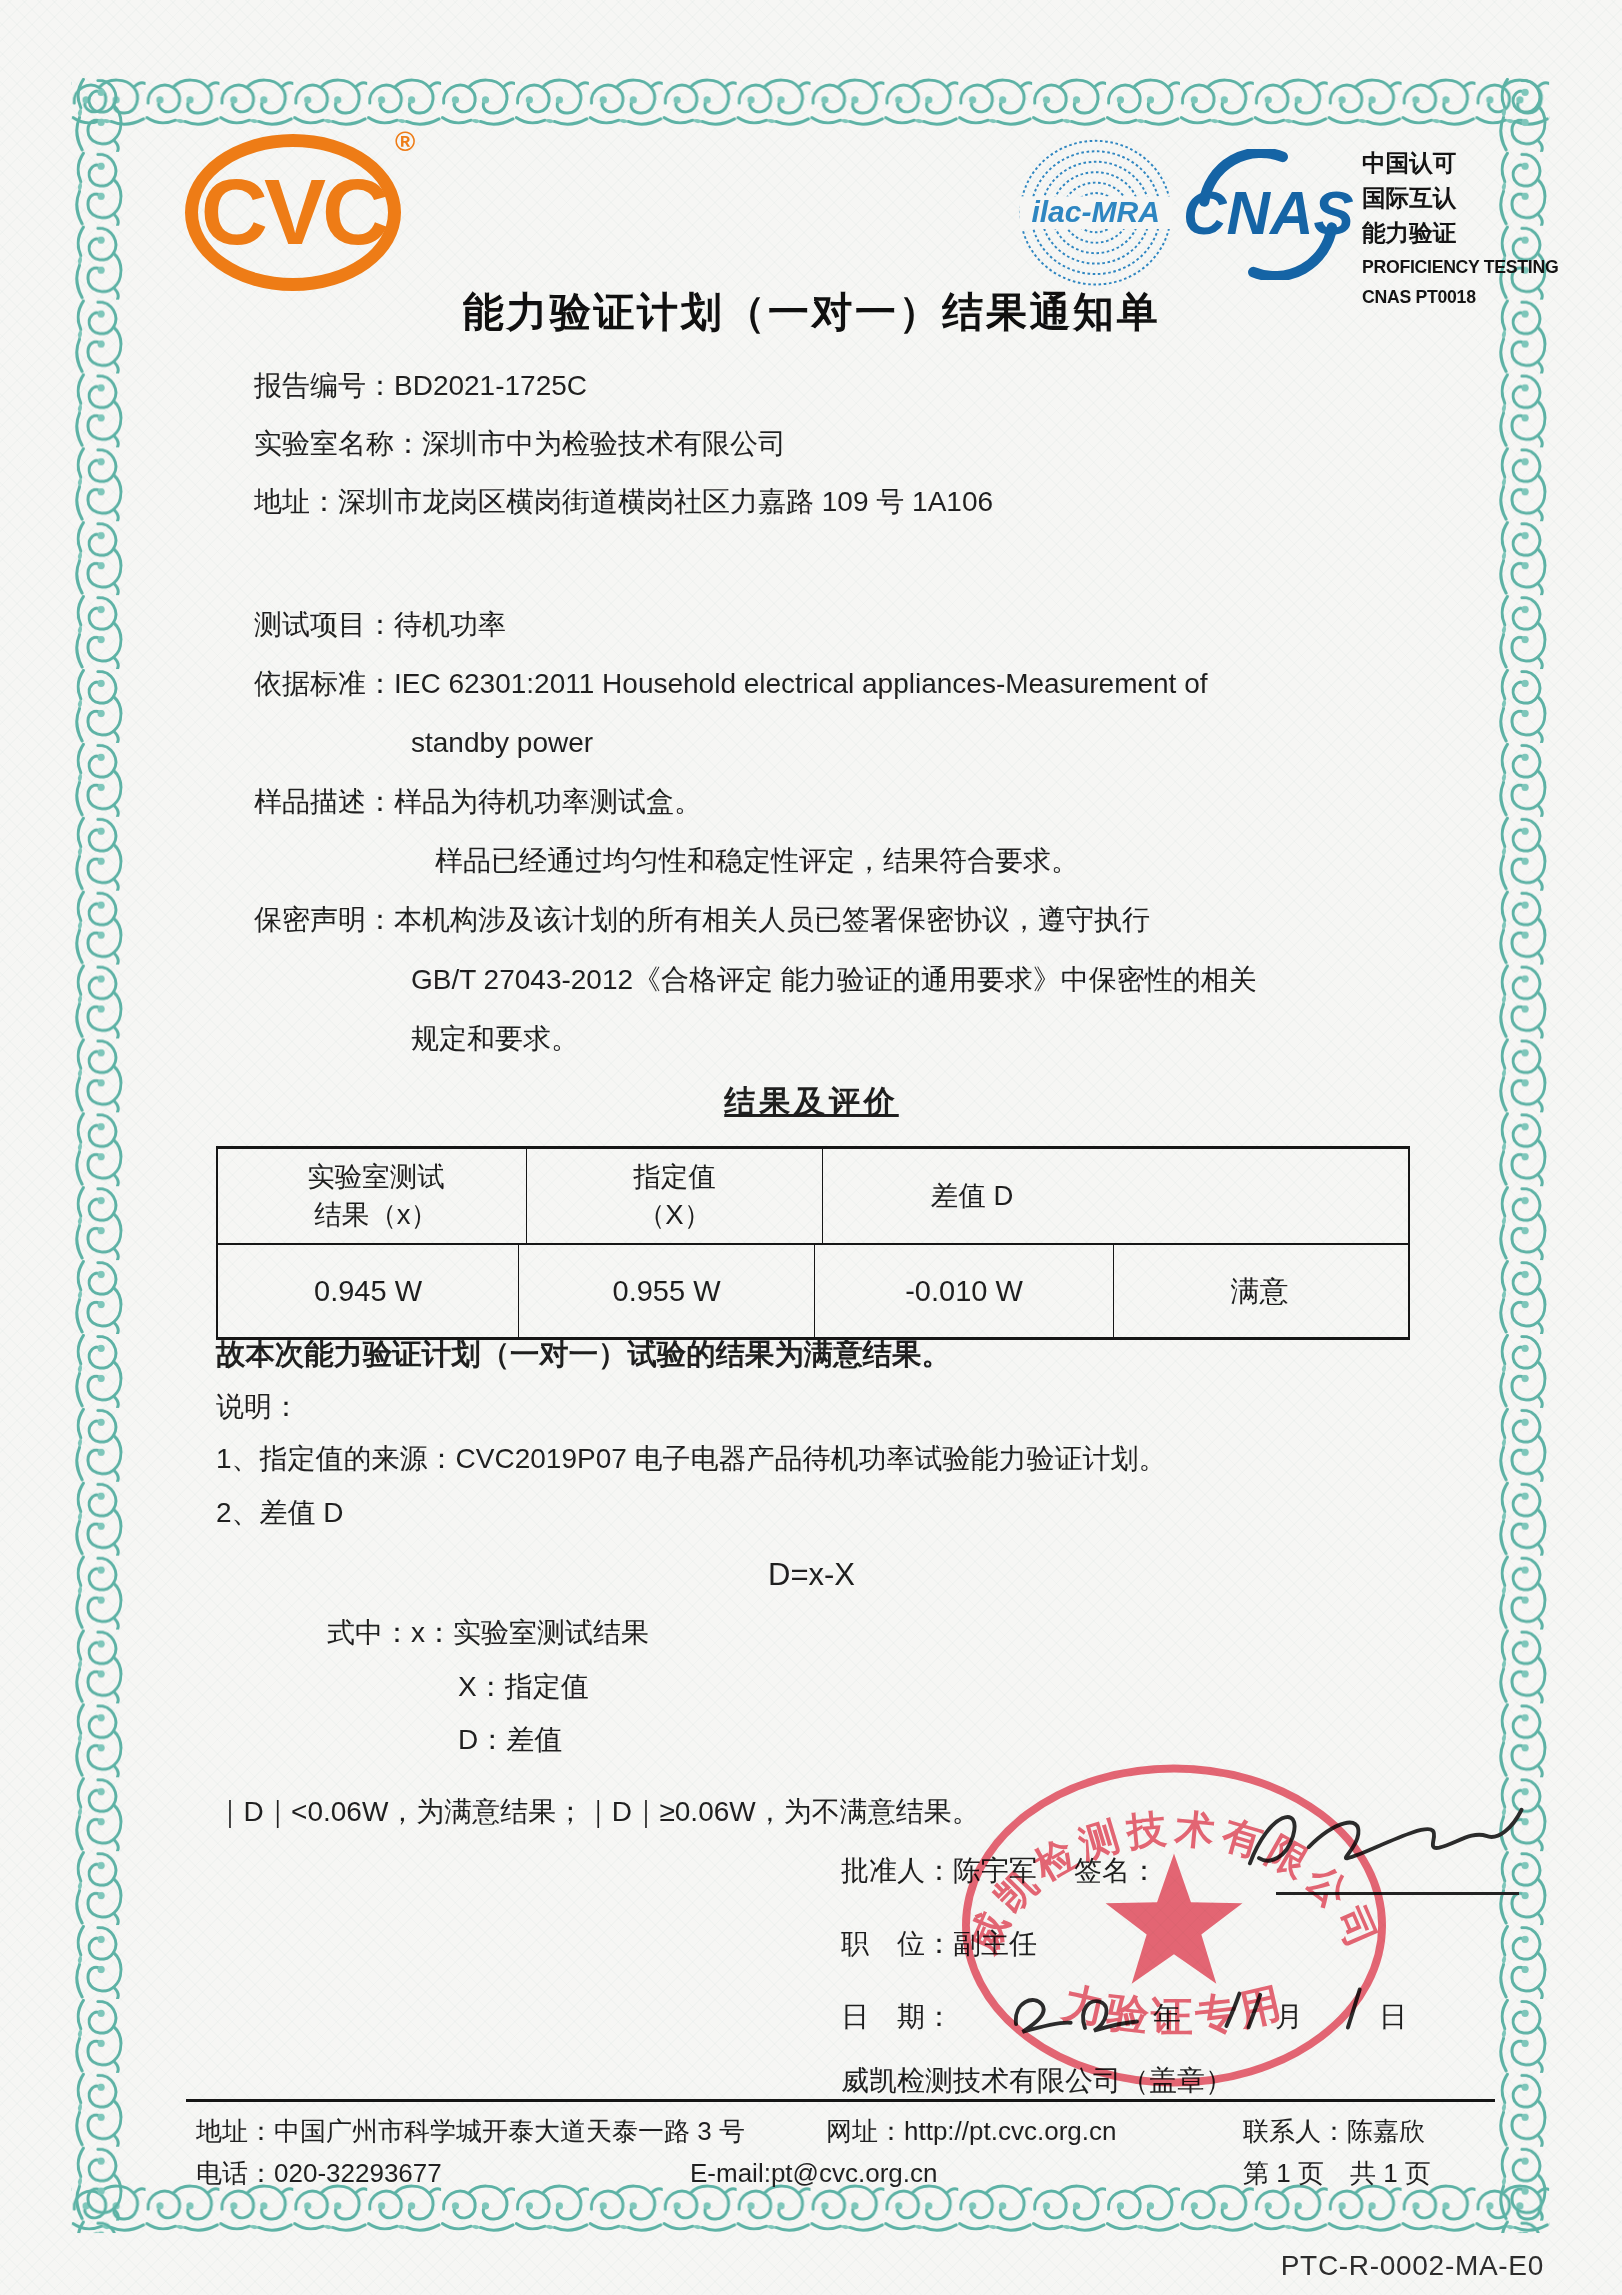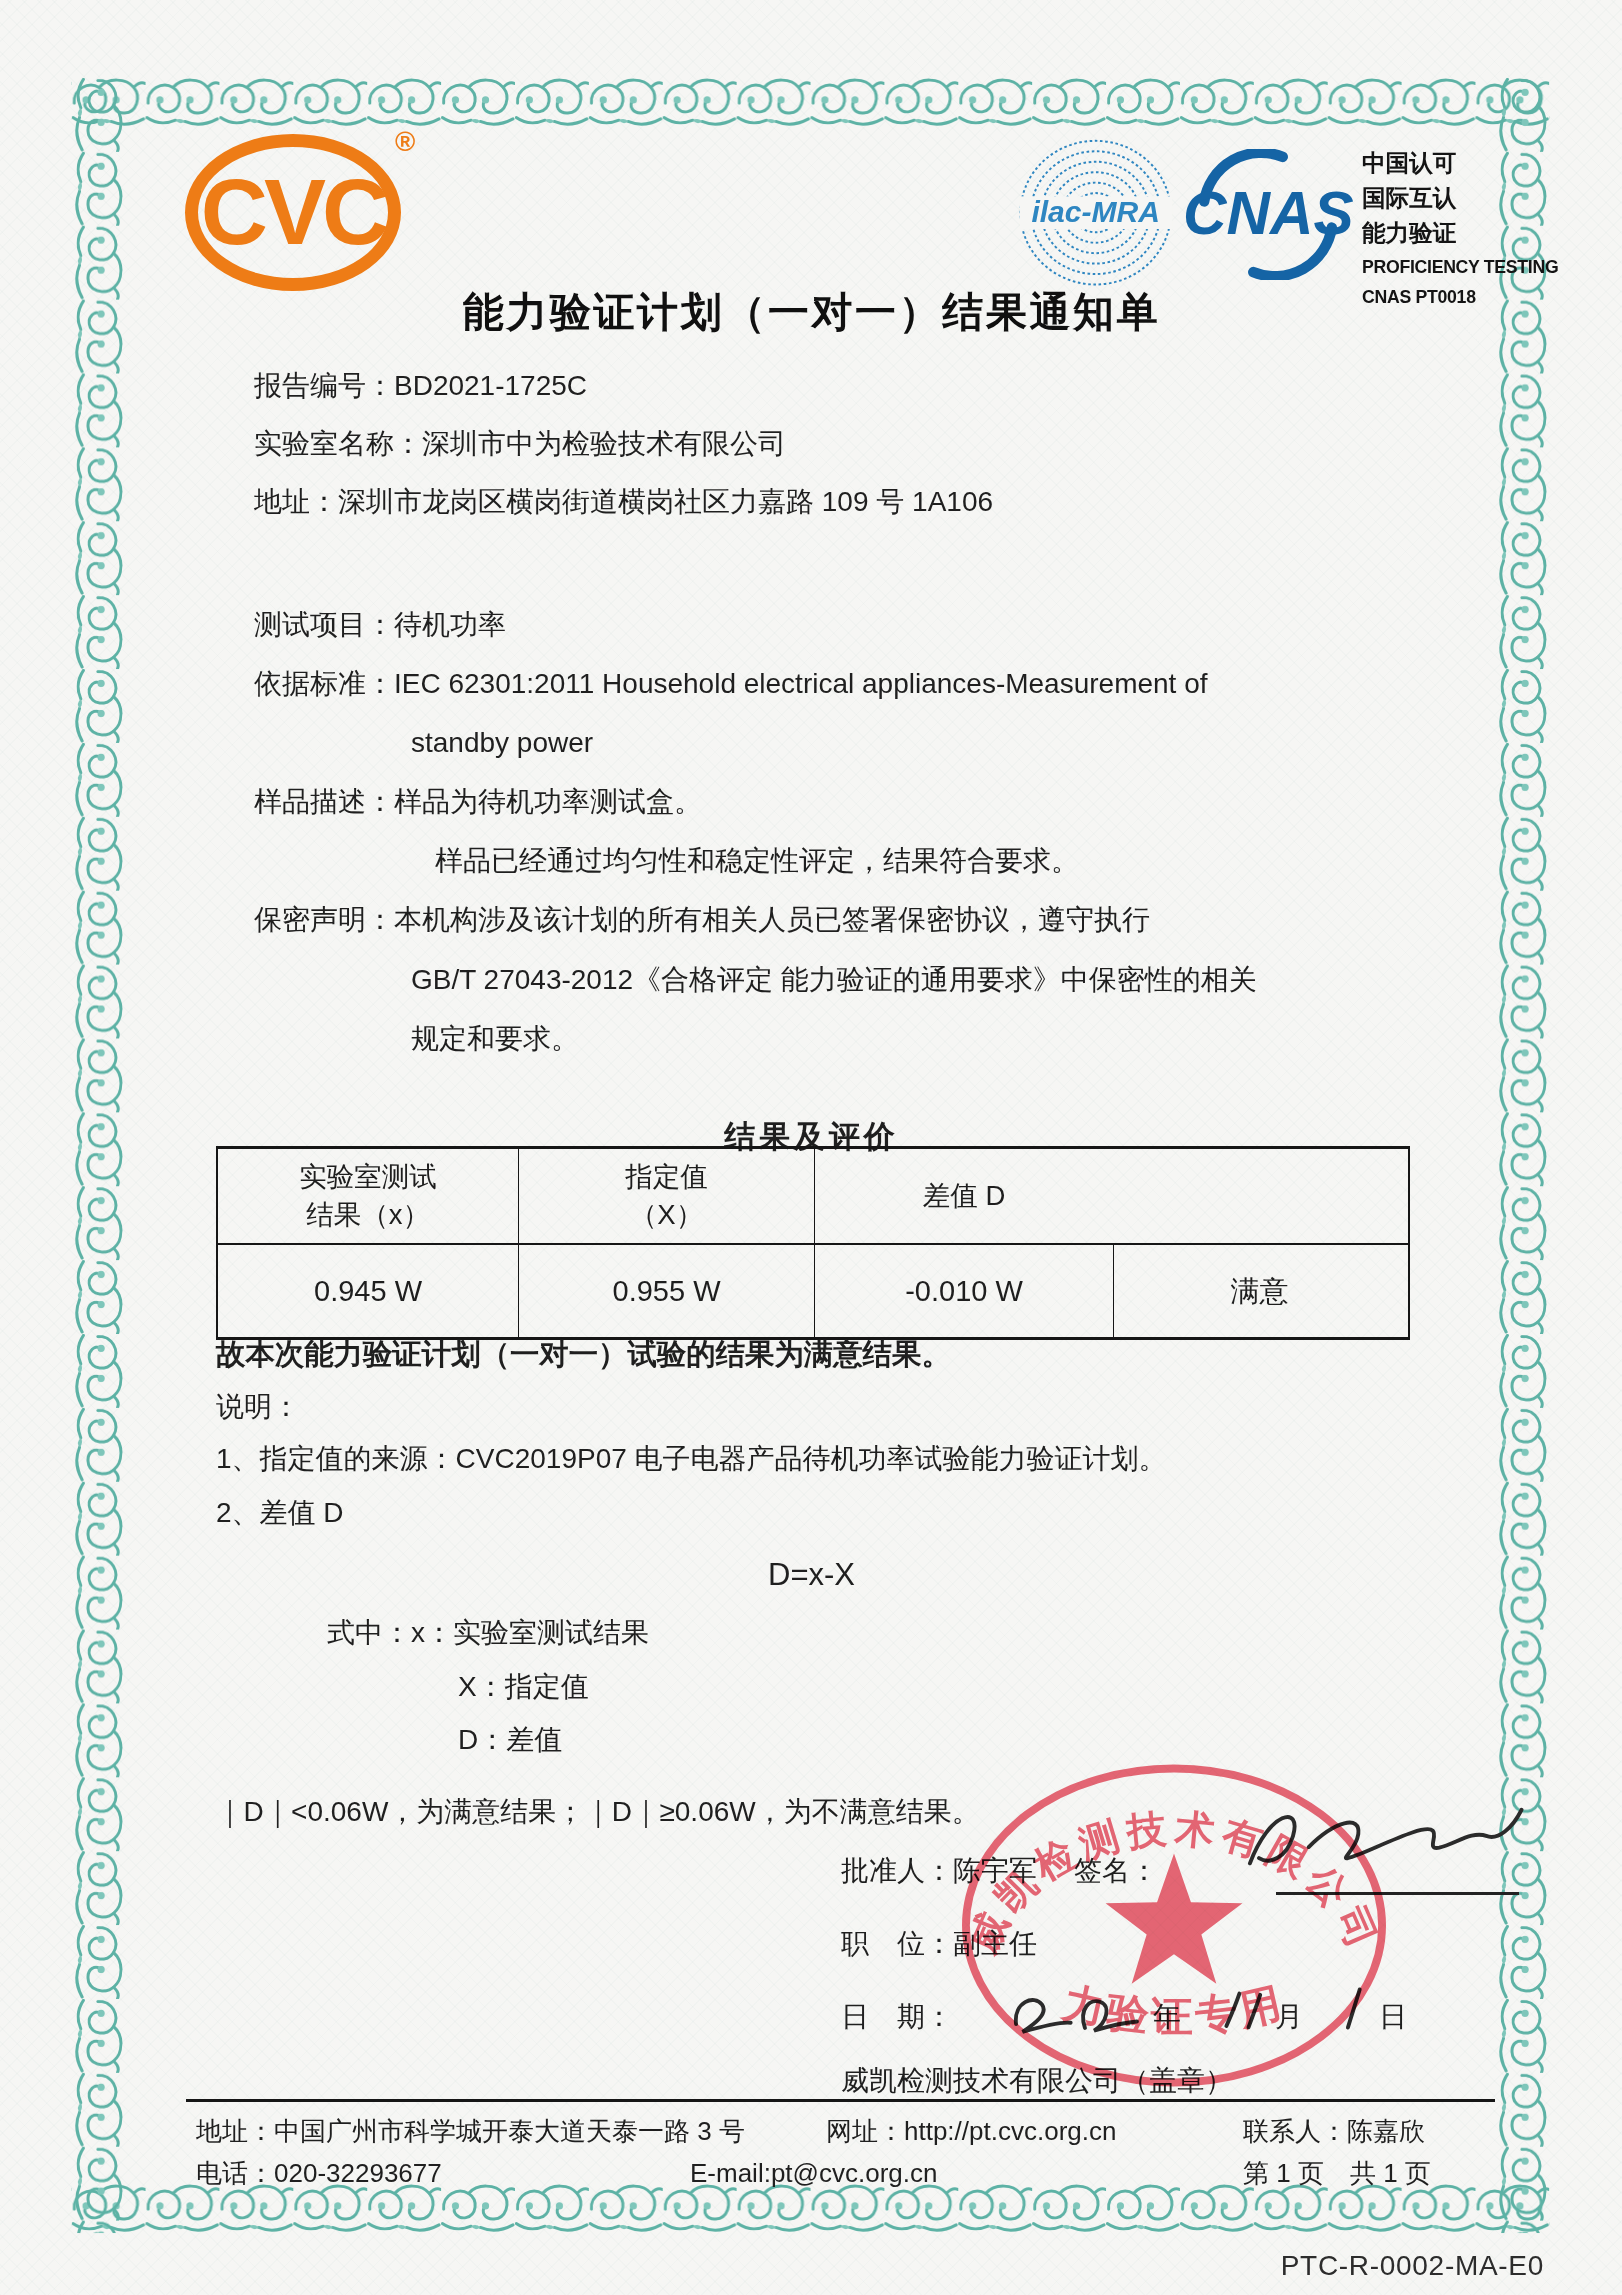--- a/index.html
+++ b/index.html
@@ -133,7 +133,7 @@
   <div class="t" style="left:411px;top:962px;">GB/T 27043-2012《合格评定 能力验证的通用要求》中保密性的相关</div>
   <div class="t" style="left:411px;top:1021px;">规定和要求。</div>
 
-  <div class="t center sec-title" style="top:1118px;">结果及评价</div>
+  <div class="t center sec-title" style="top:1083px;text-decoration:underline;">结果及评价</div>
 
   <div class="rtable">
     <div class="trow head">

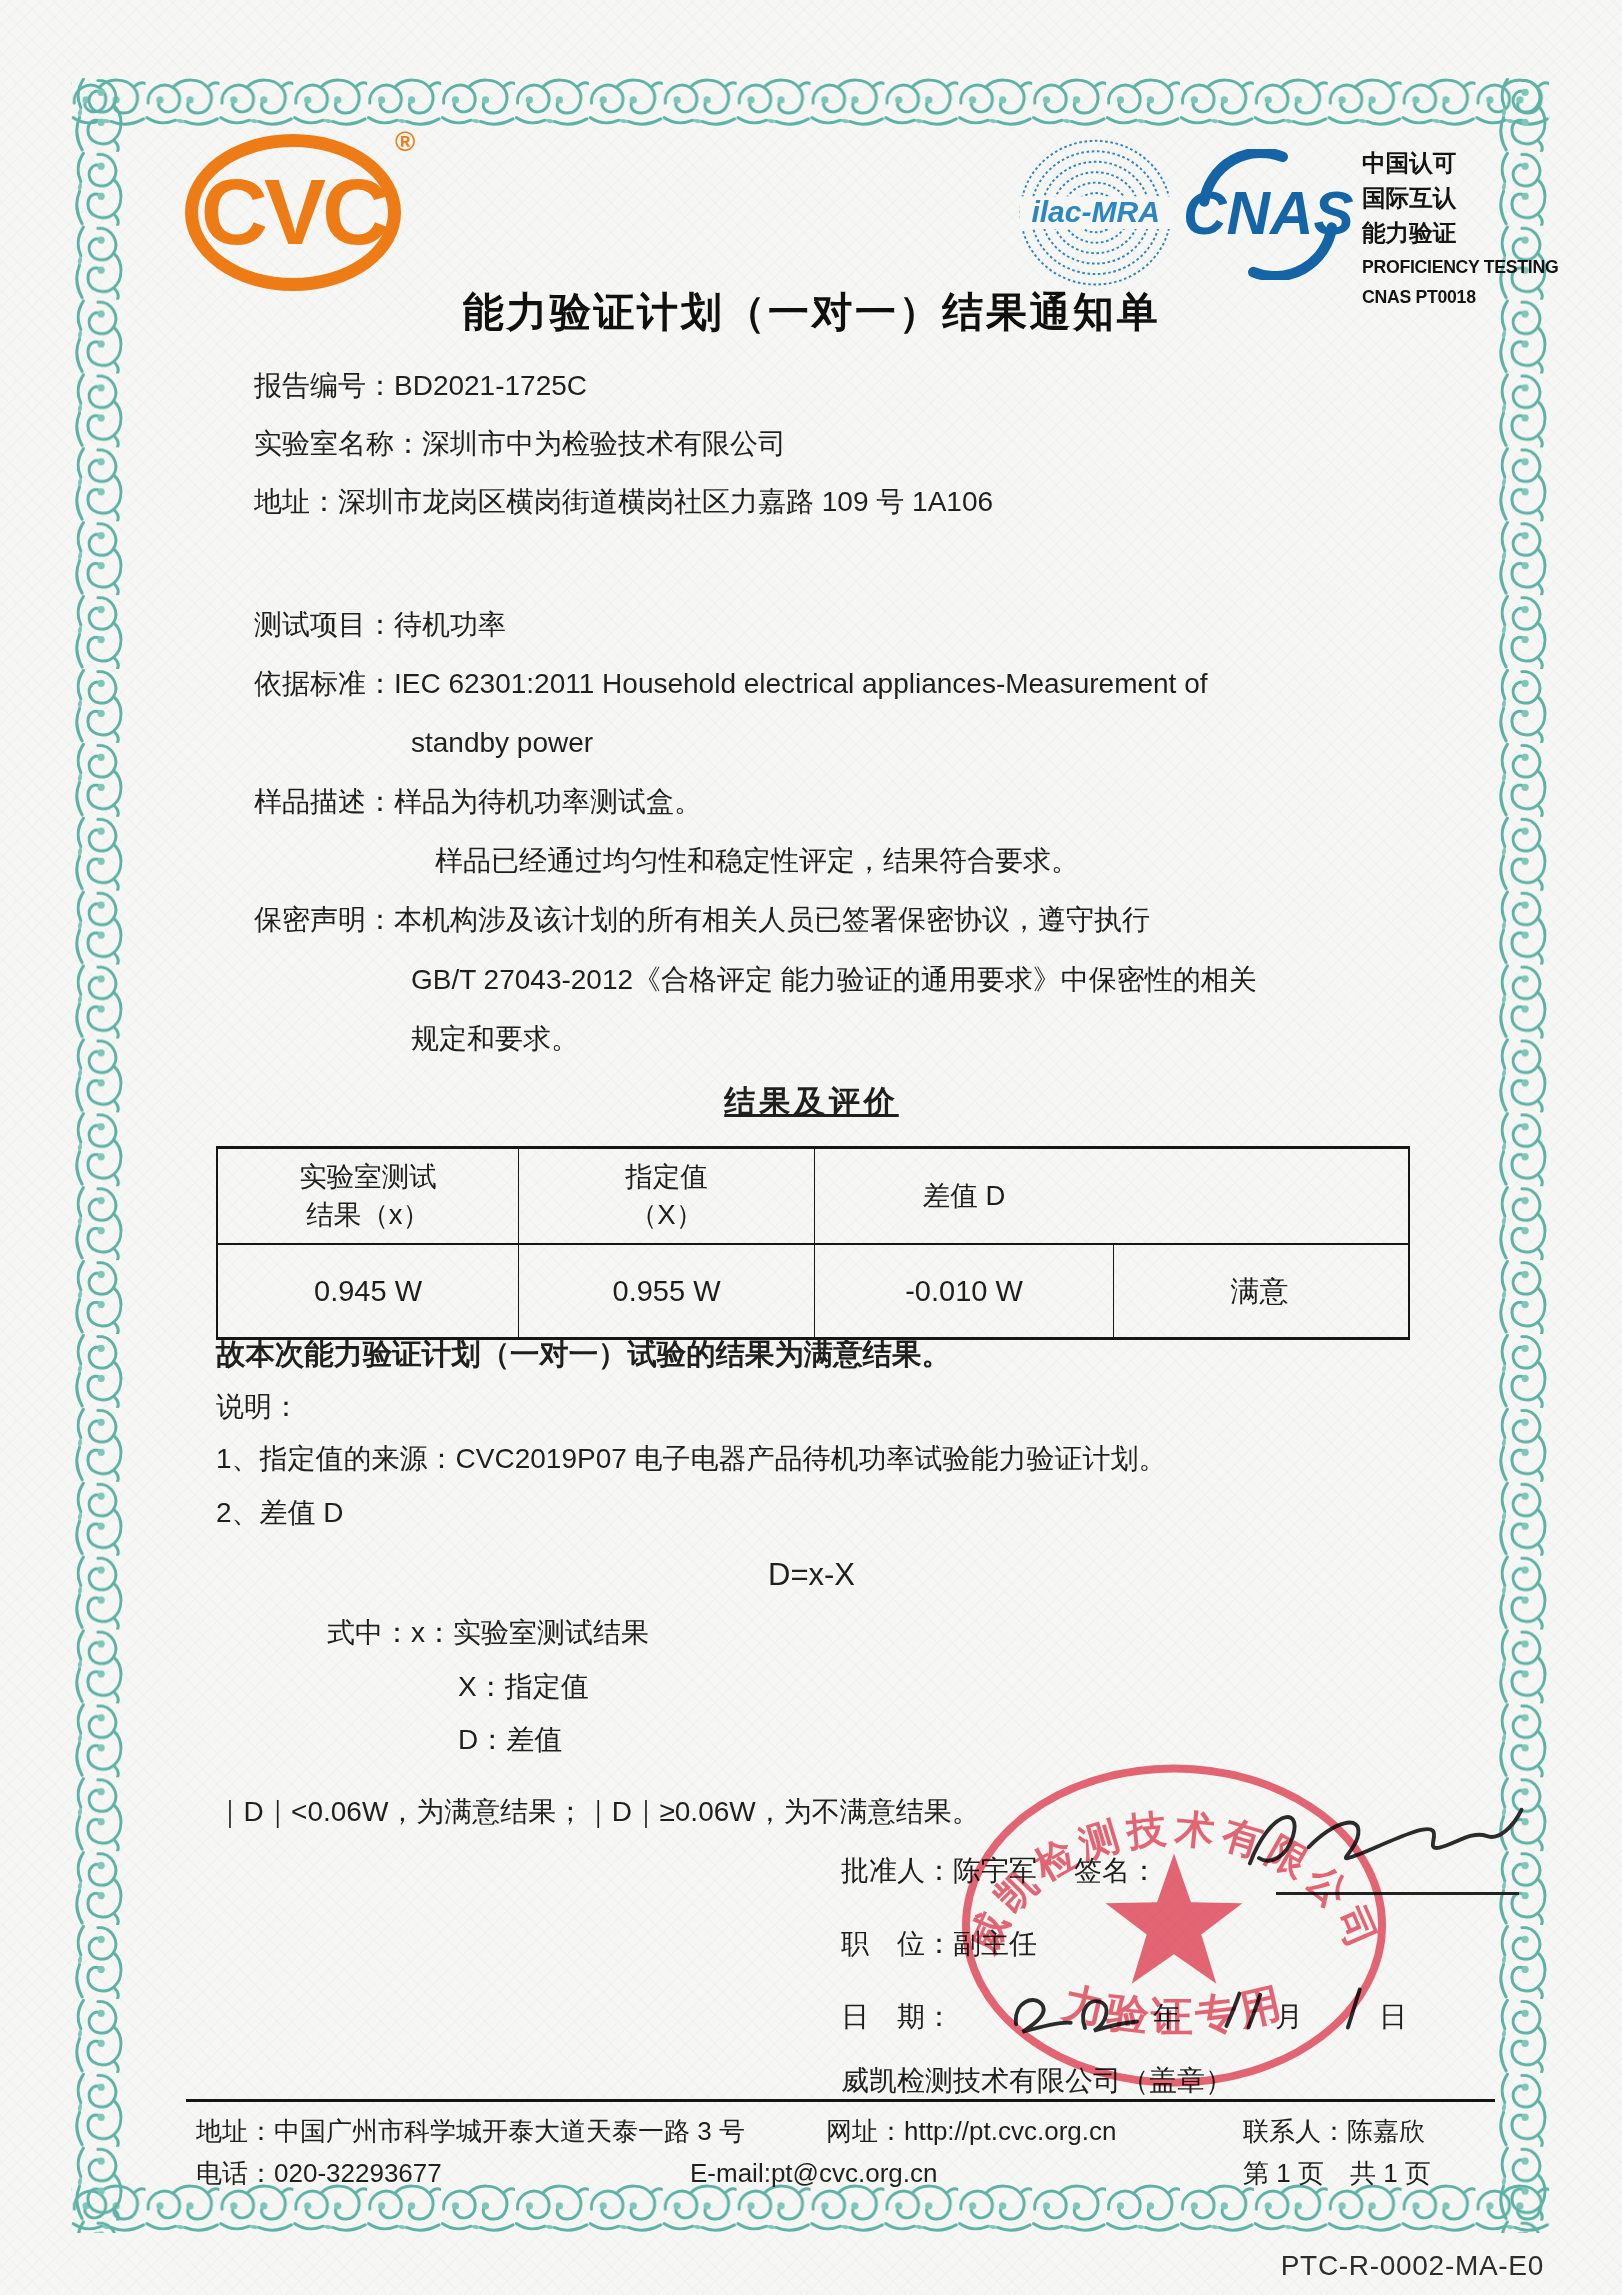--- a/index.html
+++ b/index.html
@@ -27,7 +27,7 @@
   .rtable{position:absolute;left:216px;top:1146px;width:1190px;border:2px solid #161616;
           border-top-width:3.3px;border-bottom-width:3.3px;}
   .trow{display:grid;grid-template-columns:300px 296px 299px 292px;}
-  .trow.head{border-bottom:2px solid #161616;}
+  .trow.head{border-bottom:2px solid #161616;padding-left:8px;}
   .tcell{display:flex;flex-direction:column;align-items:center;justify-content:center;
          font-size:27.5px;line-height:38px;padding:9.2px 0;min-height:63px;}
   .tcell+.tcell{border-left:1.3px solid #161616;}

